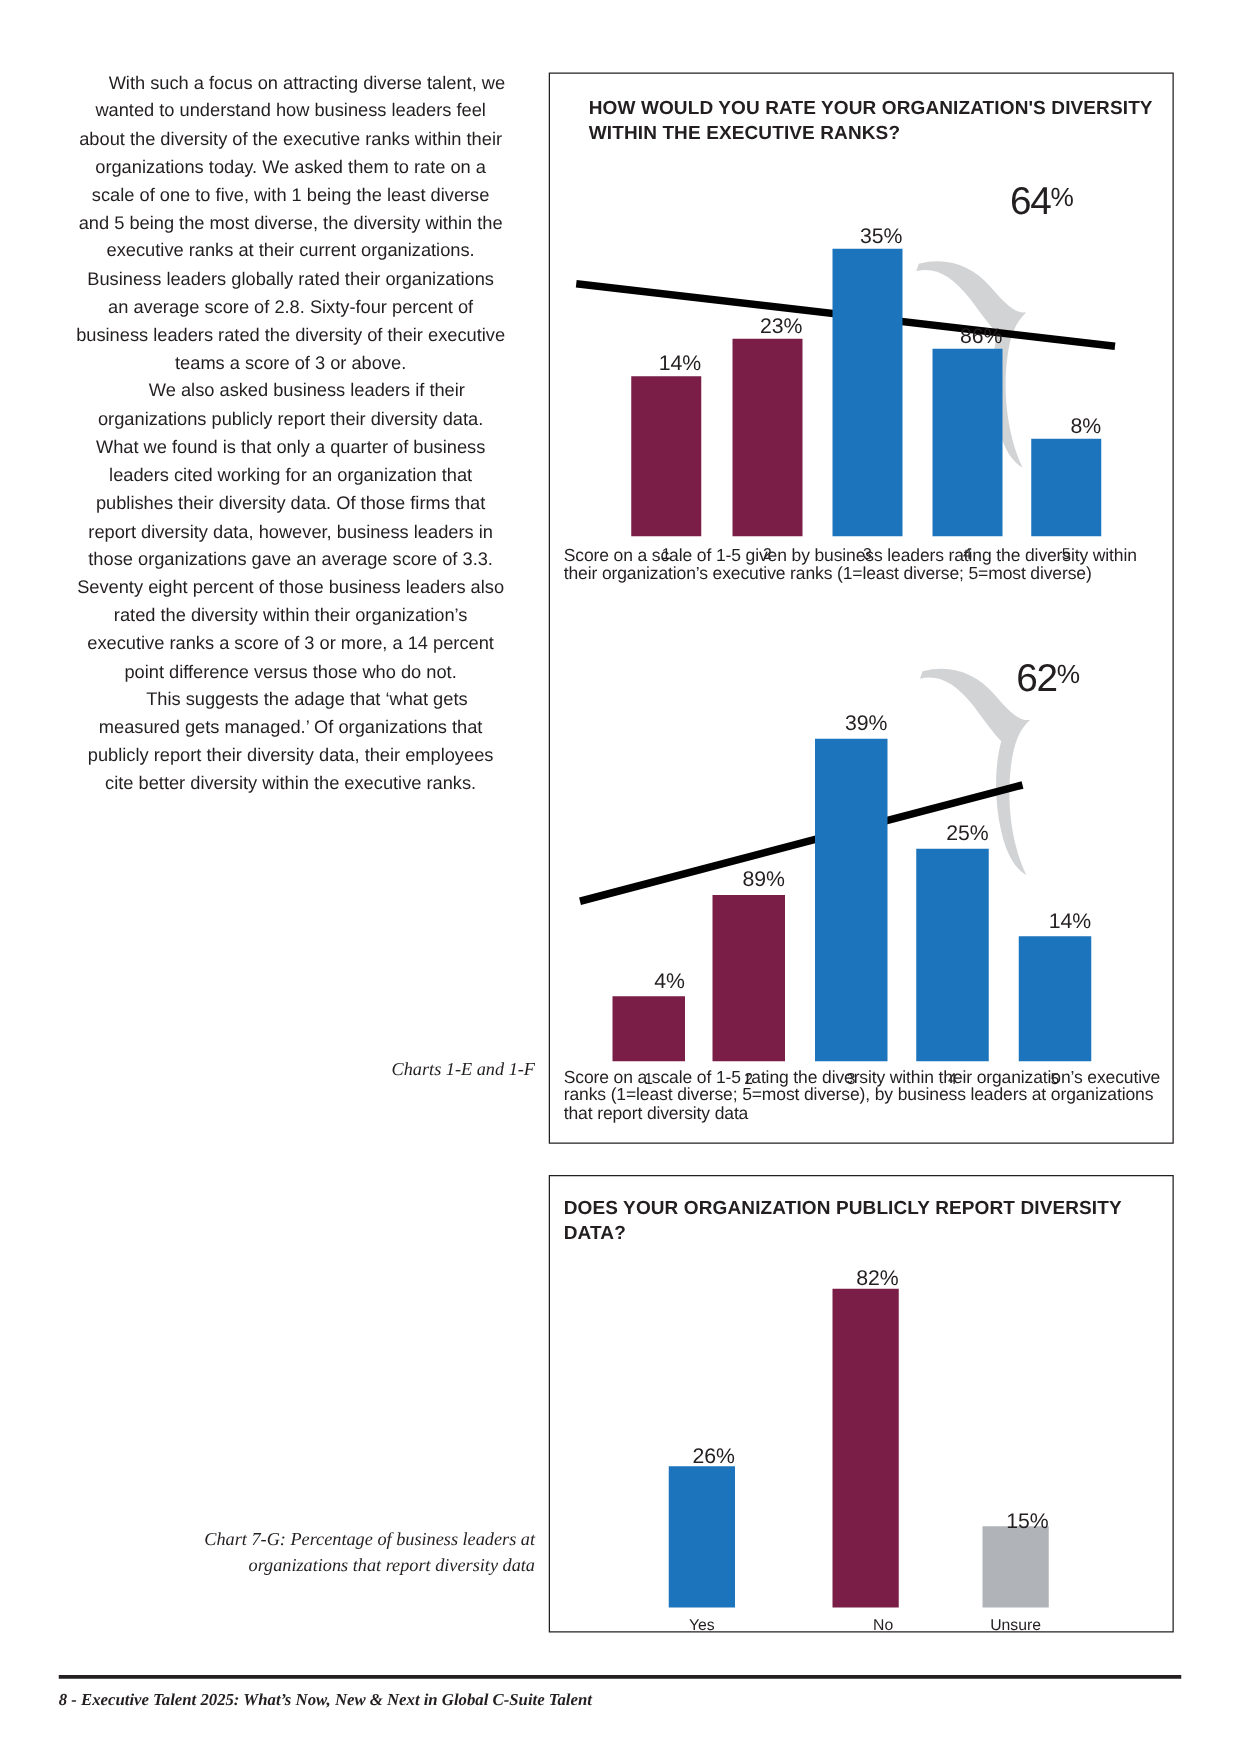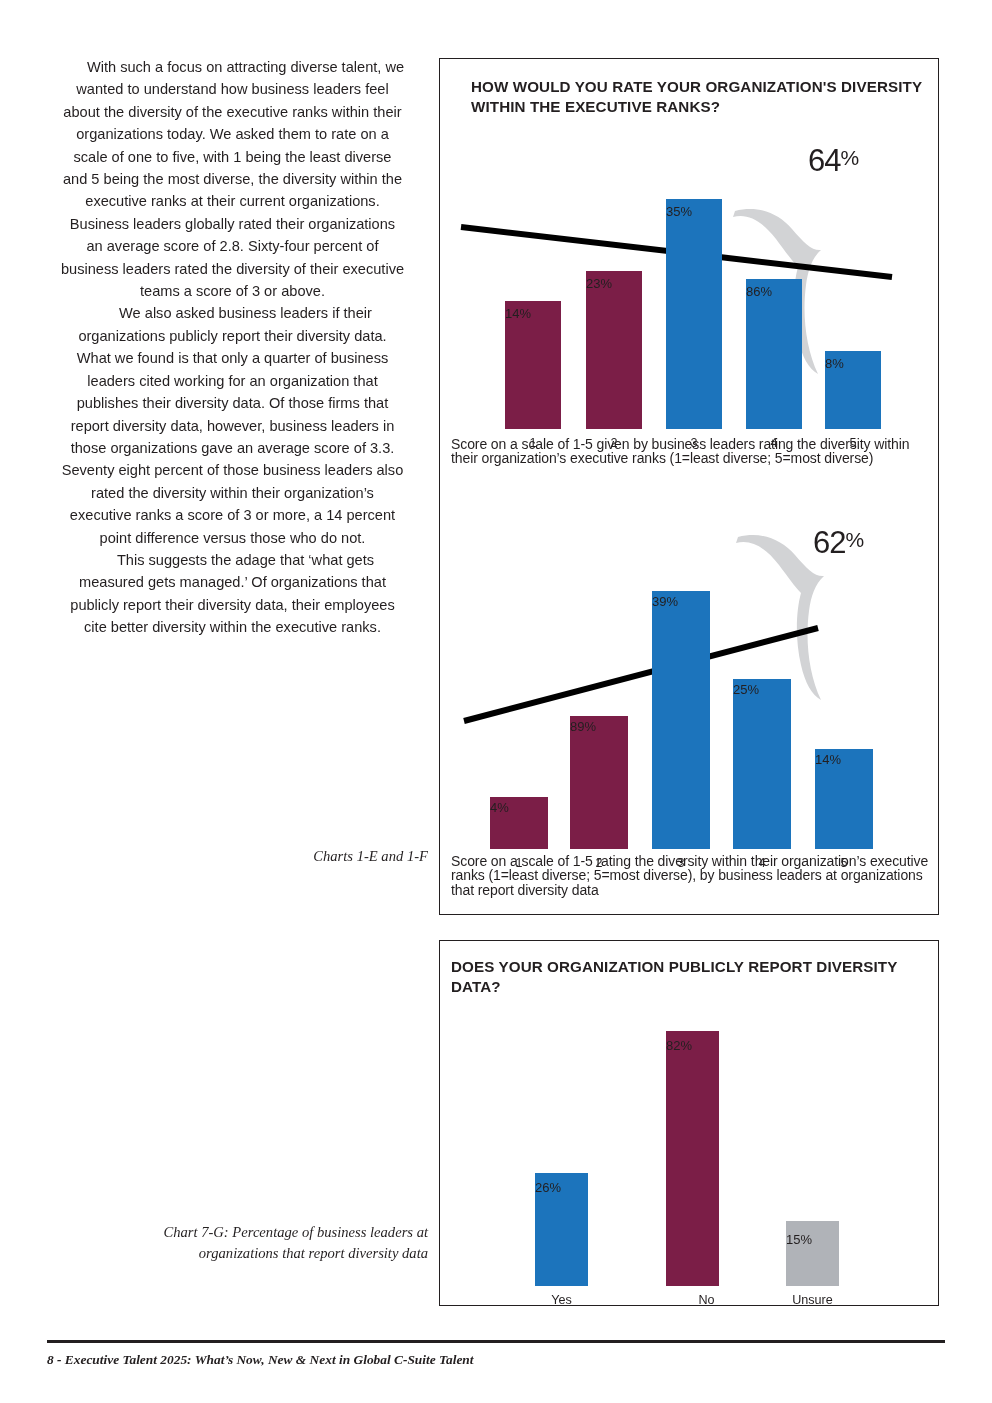--- a/index.html
+++ b/index.html
@@ -98,11 +98,10 @@
   .bar-value {
     position: absolute;
     font-family: "Liberation Sans", sans-serif;
-    font-size: 13px;
-    color: #231f20;
-    text-align: left;
-    white-space: nowrap;
-    margin-top: 25px;
+    font-size: 17px;
+    color: #231f20;
+    text-align: right;
+    white-space: nowrap;
   }
   .cat-label {
     position: absolute;

